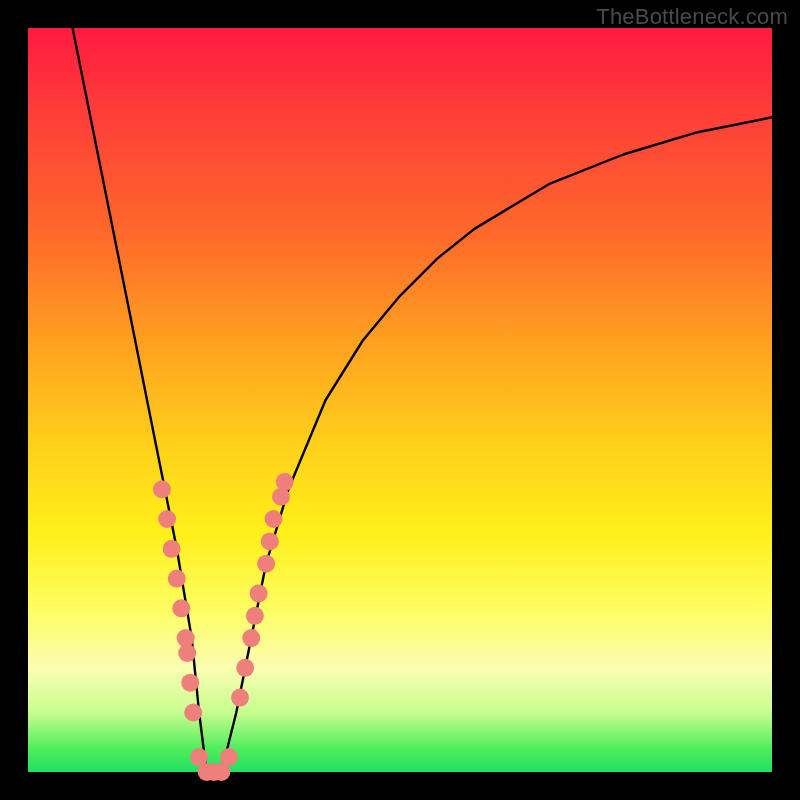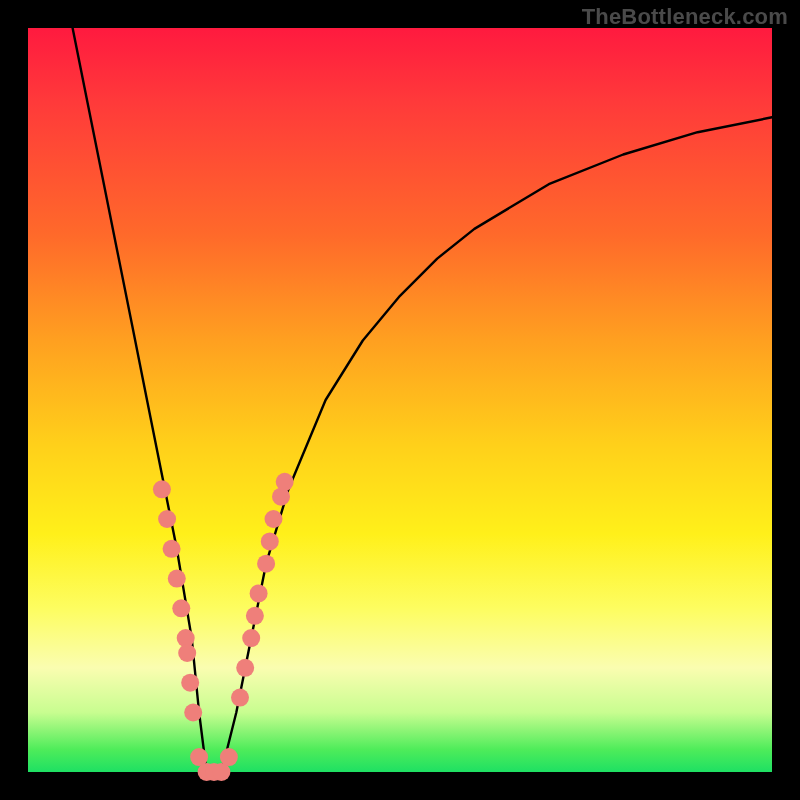--- a/index.html
+++ b/index.html
@@ -45,7 +45,7 @@
     right: 12px;
     color: #4a4a4a;
     font-size: 22px;
-    font-weight: 700;
+    font-weight: 400;
     letter-spacing: 0.2px;
     user-select: none;
   }

